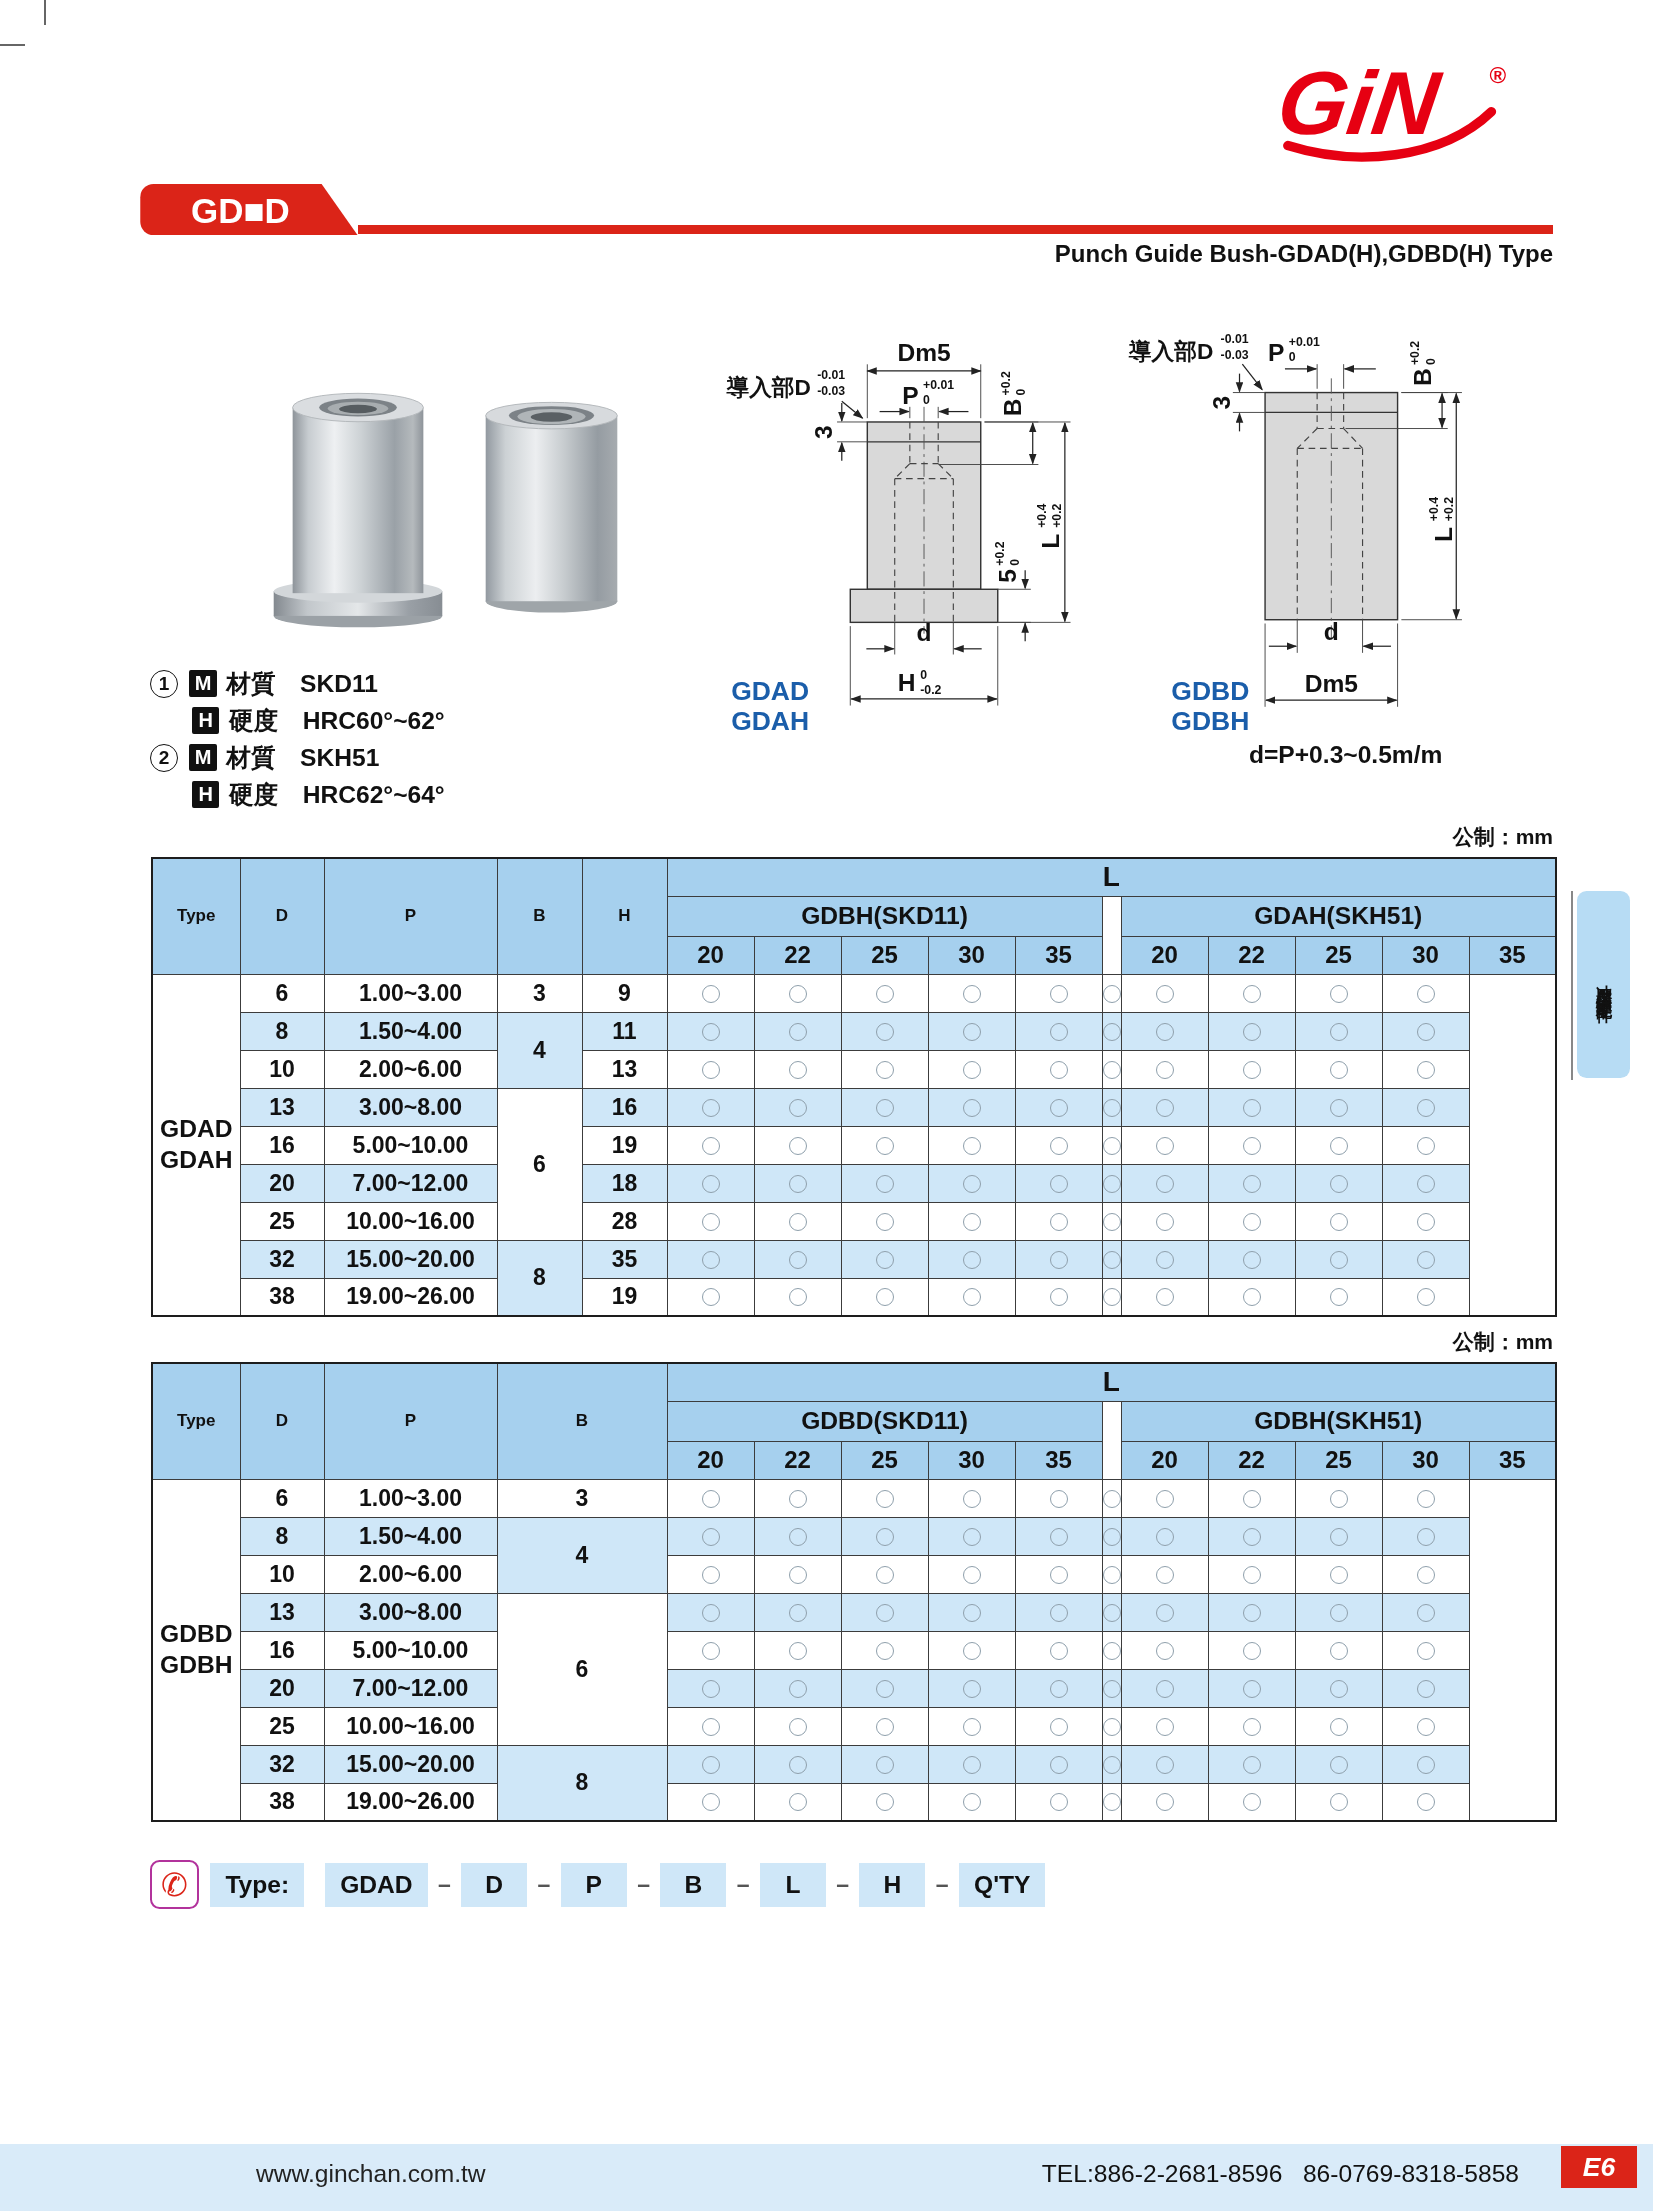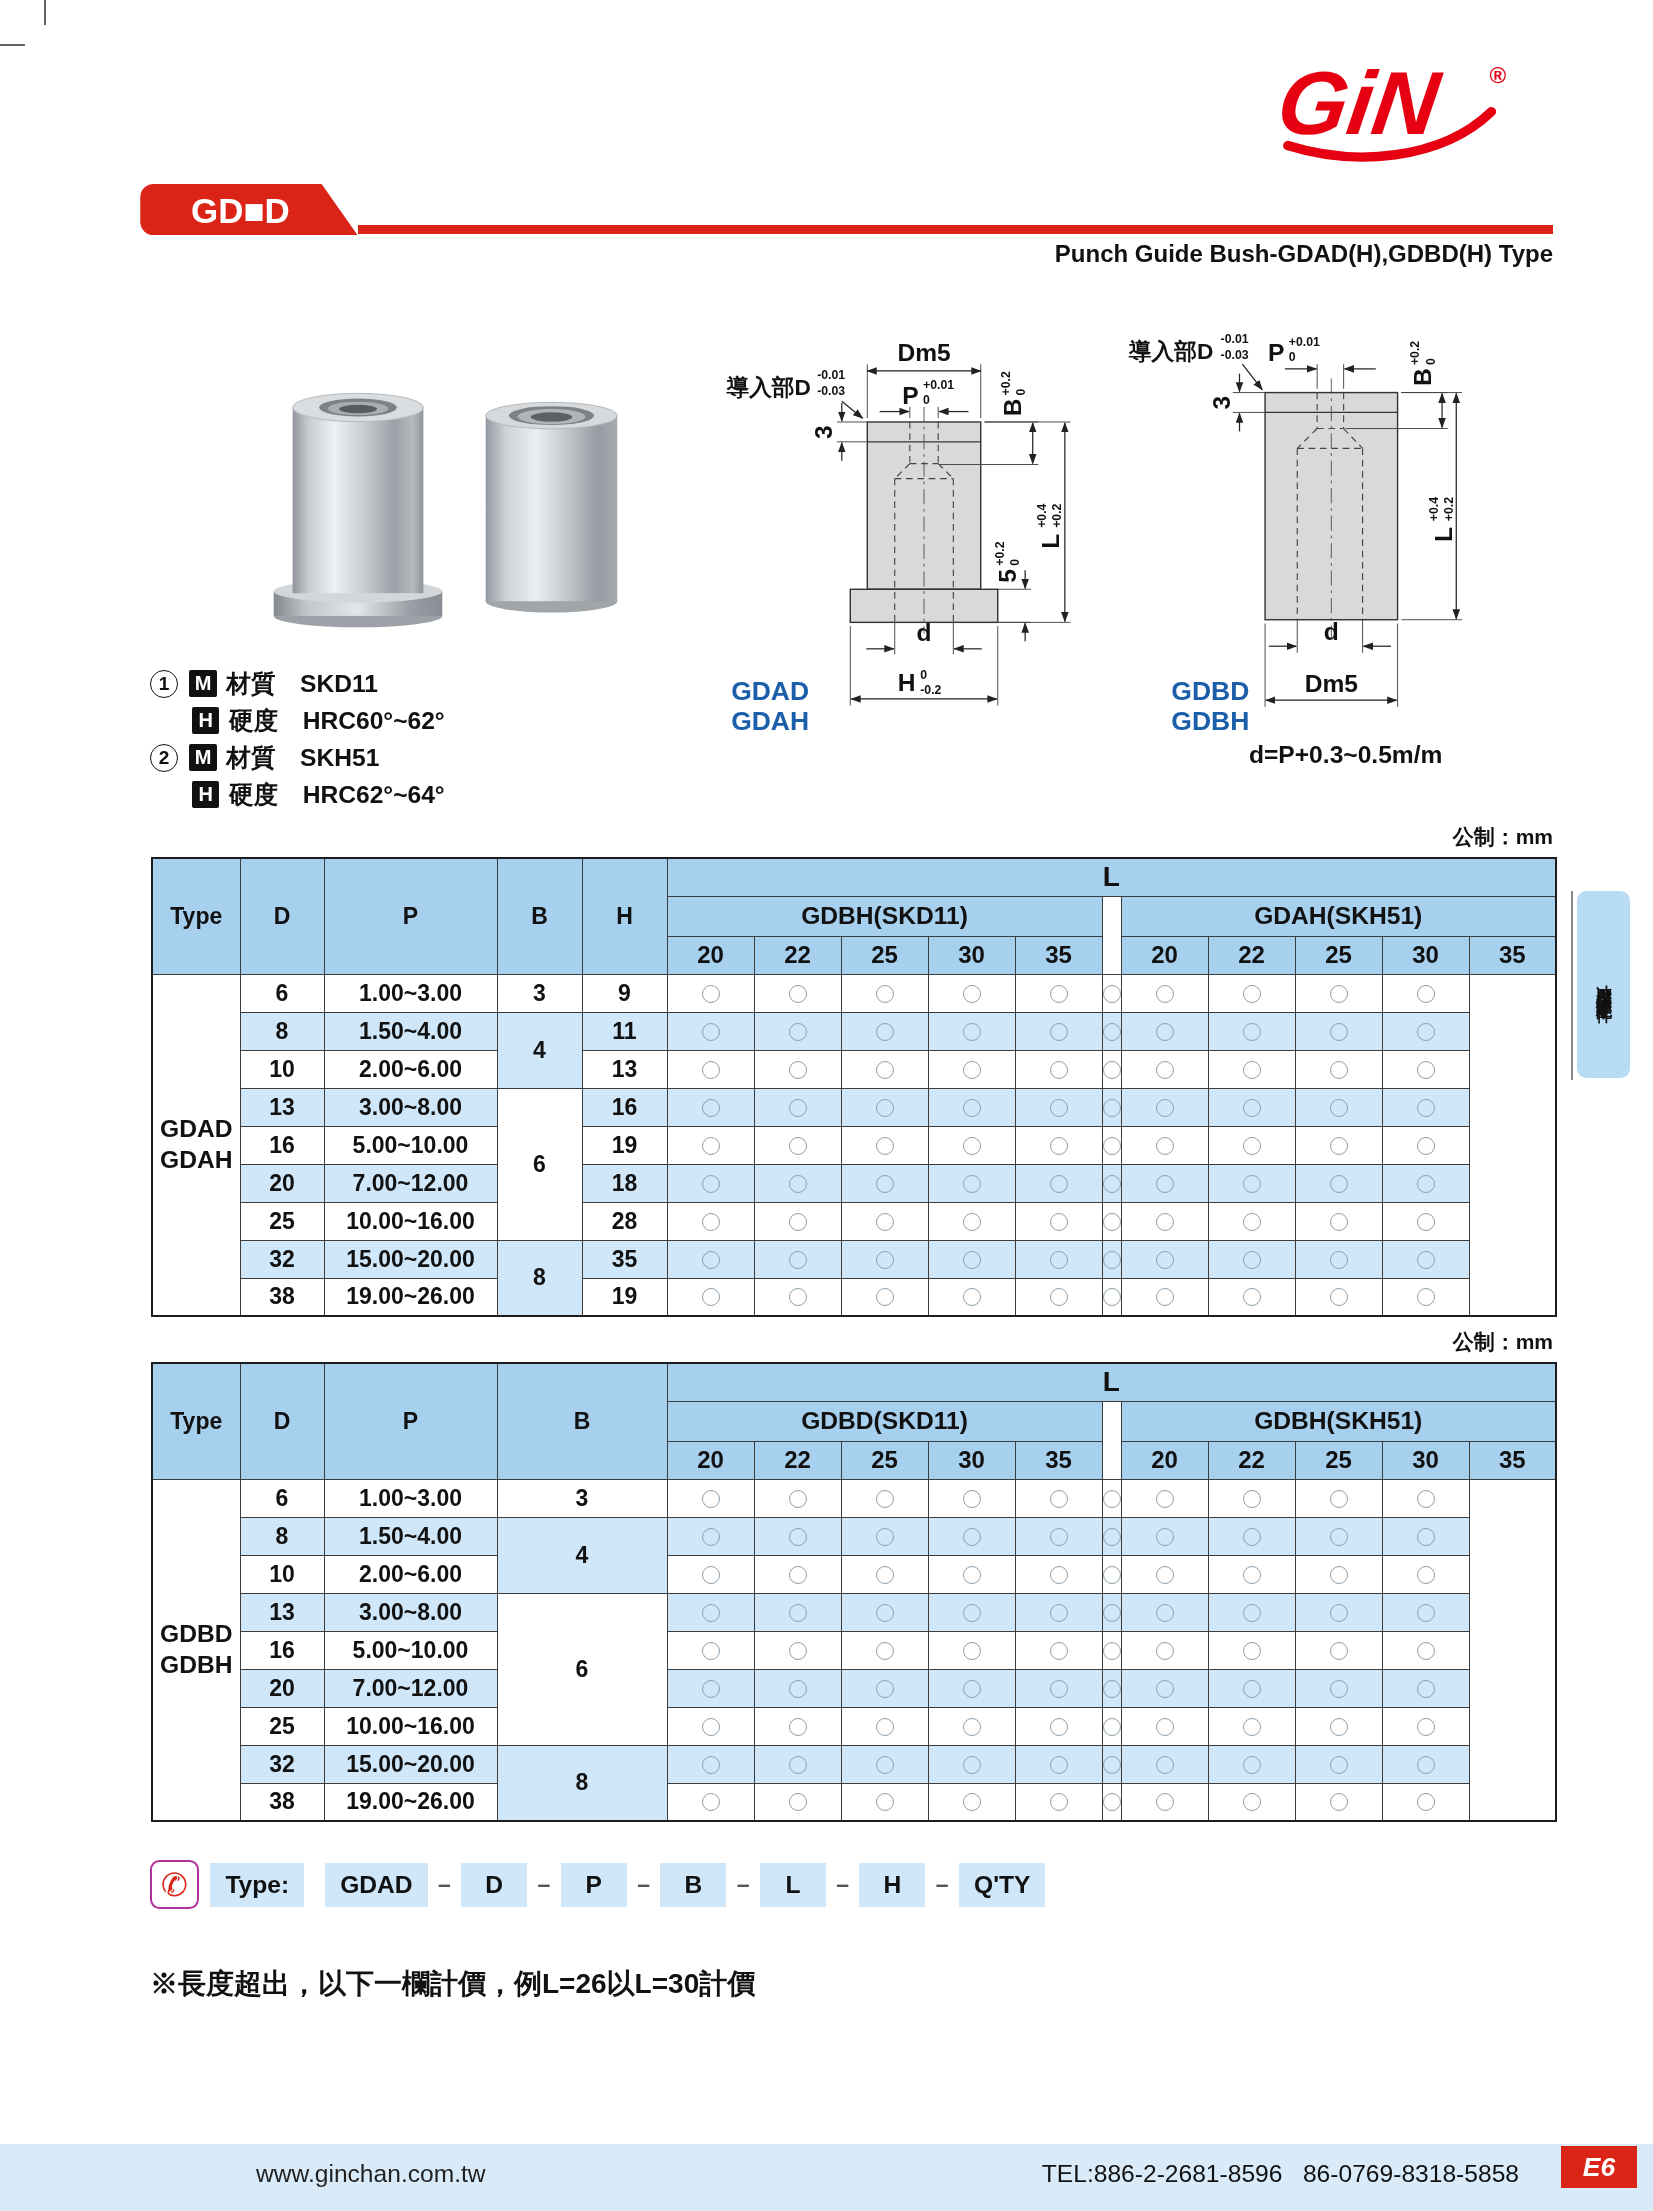--- a/index.html
+++ b/index.html
@@ -38,7 +38,7 @@
   th.lhead{font-size:28px;}
   th.ghead{font-size:24.6px;}
   th.shead{font-size:24px;}
-  th.chead{font-size:23px;}
+  th.chead{font-size:17px;}
   td.num{font-size:23px;font-weight:bold;background:#fff;}
   tr.stripe td{background:var(--stripe);}
   td.typecell{background:#fff !important;font-size:24.6px;font-weight:bold;line-height:1.25;}

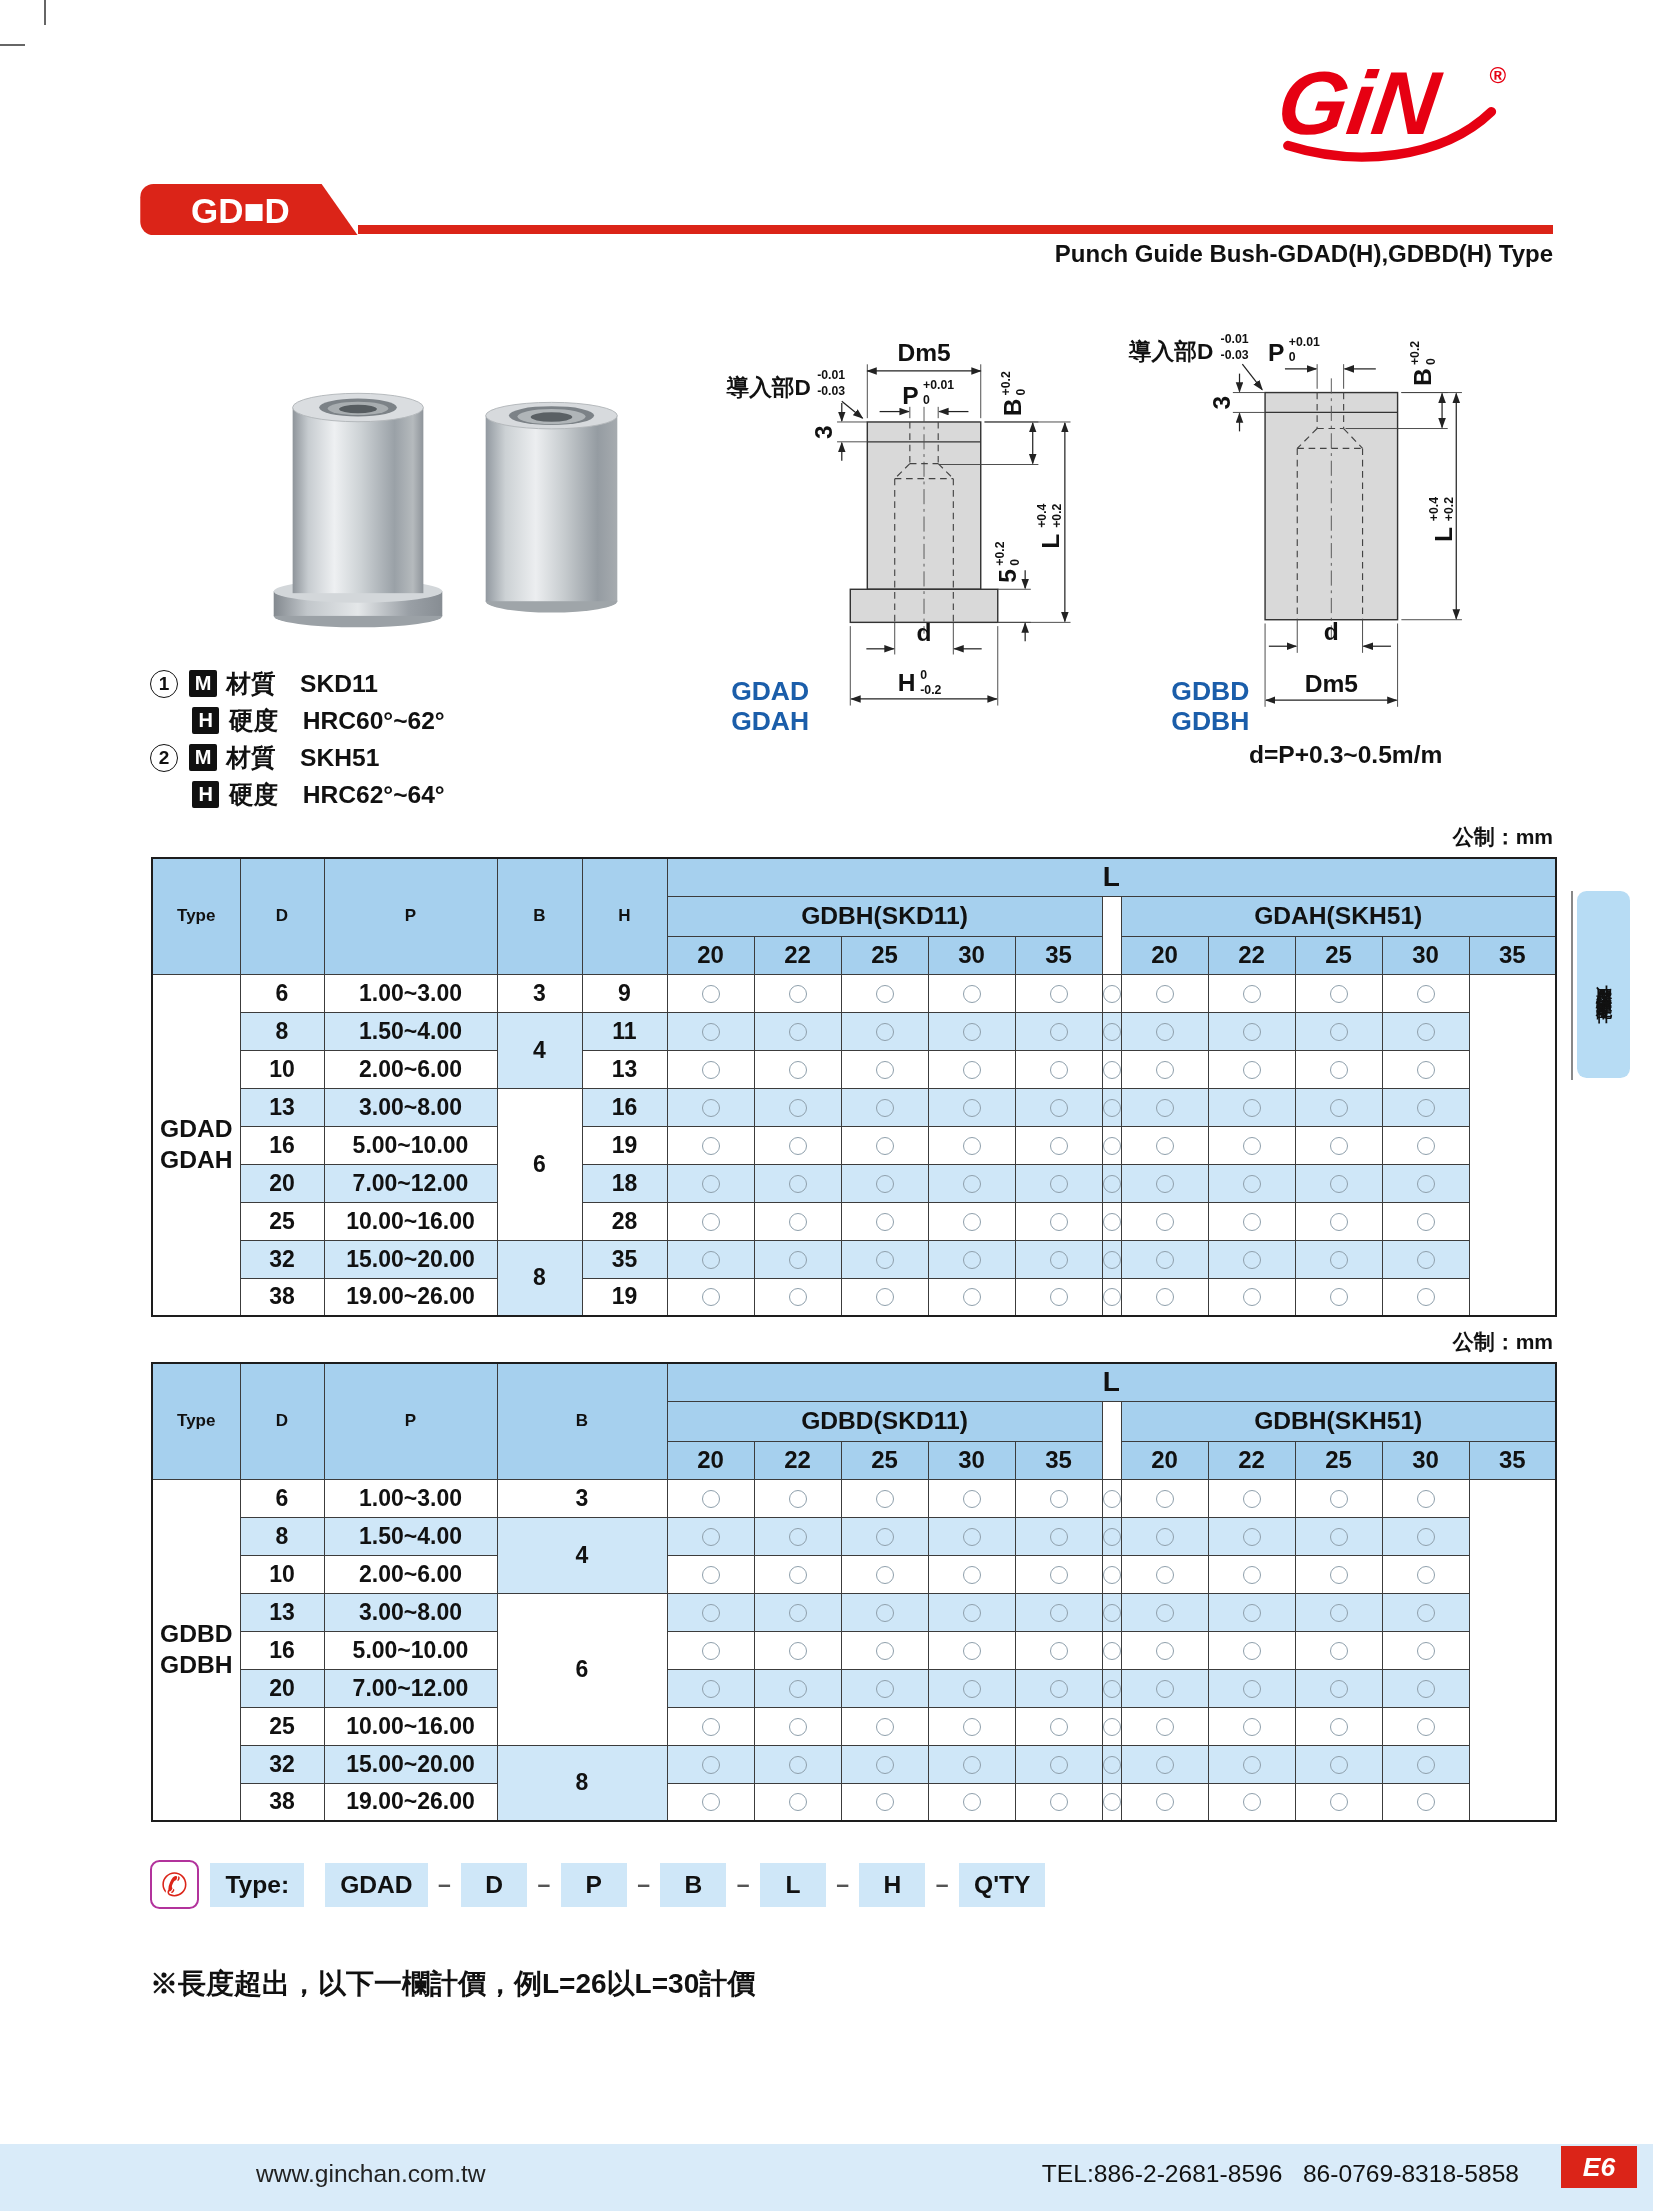--- a/index.html
+++ b/index.html
@@ -741,7 +741,6 @@
       </span>
   </div>
 
-  <div class="note" style="top:1965px">※長度超出，以下一欄計價，例L=26以L=30計價</div>
 
   <div class="footer-band"></div>
   <div class="footer-web">www.ginchan.com.tw</div>

